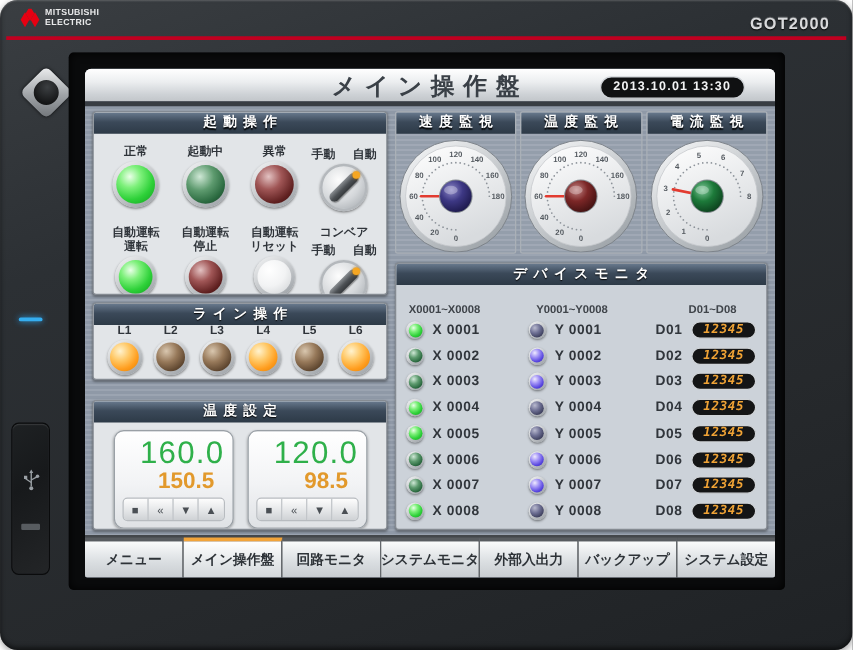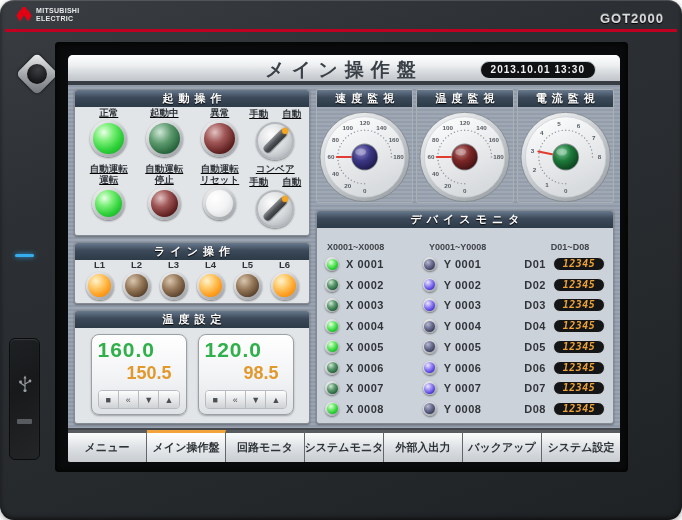--- a/index.html
+++ b/index.html
@@ -56,7 +56,7 @@
 
   
   .panel-startup { height:147px; display:flex; flex-direction:column; }
-  .ctl-row { display:flex; padding:1px 6px 3px;text-decoration:underline; }
+  .ctl-row { display:flex; padding:10px 6px 3px; }
   .ctl-col { flex:1; display:flex; flex-direction:column; align-items:center; gap:1px; }
   .ctl-label { font-size:9.5px; font-weight:bold; color:#2f343a; white-space:nowrap; line-height:1.15; text-align:center; }
   .sel-labels { display:flex; gap:14px; font-size:9.5px; font-weight:bold; color:#2f343a; }

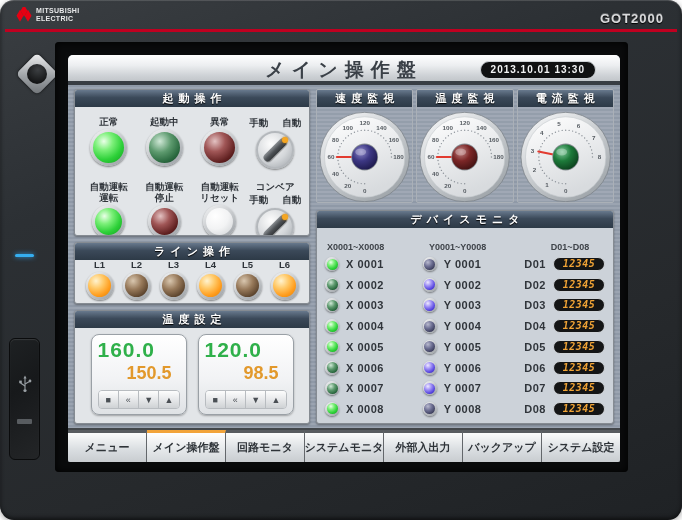--- a/index.html
+++ b/index.html
@@ -92,7 +92,7 @@
   .line-row { flex:1; display:flex; padding:0 6px 3px; }
 
   
-  .panel-temp { flex:1; display:flex; flex-direction:column; }
+  .panel-temp { flex:1; display:flex; flex-direction:column;margin-top:10px; }
   .temp-row { flex:1; display:flex; justify-content:center; gap:11px; padding:6px 4px 8px; }
   .temp-card { width:96px; border-radius:8px; border:1px solid #9aa0a6; padding:4px 6px 5px;
     background:linear-gradient(#ffffff,#f2f3f5 55%,#dfe2e5); box-shadow:0 1px 2px rgba(0,0,0,.3);

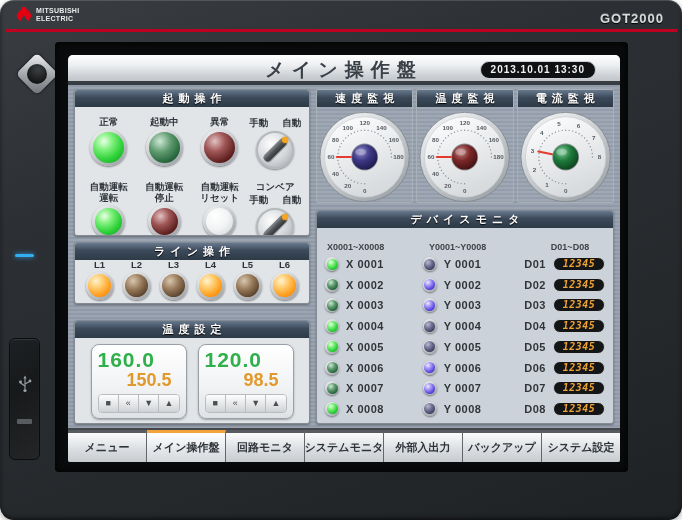--- a/index.html
+++ b/index.html
@@ -97,7 +97,7 @@
   .temp-card { width:96px; border-radius:8px; border:1px solid #9aa0a6; padding:4px 6px 5px;
     background:linear-gradient(#ffffff,#f2f3f5 55%,#dfe2e5); box-shadow:0 1px 2px rgba(0,0,0,.3);
     display:flex; flex-direction:column; justify-content:space-between; }
-  .sv { font-size:21px; font-weight:bold; color:#2fb04a; text-align:left; letter-spacing:1px; line-height:1.05; }
+  .sv { font-size:25px; font-weight:normal; color:#2fb04a; text-align:right; letter-spacing:1px; line-height:1.05; }
   .pv { font-size:18px; font-weight:bold; color:#e2992c; text-align:right; padding-right:8px; line-height:1.1; }
   .btnrow { display:flex; margin-top:3px; border:1px solid #b8bcc0; border-radius:4px; overflow:hidden; }
   .tbtn { flex:1; height:17px; background:linear-gradient(#fdfdfd,#e2e4e6 60%,#cfd2d5);

